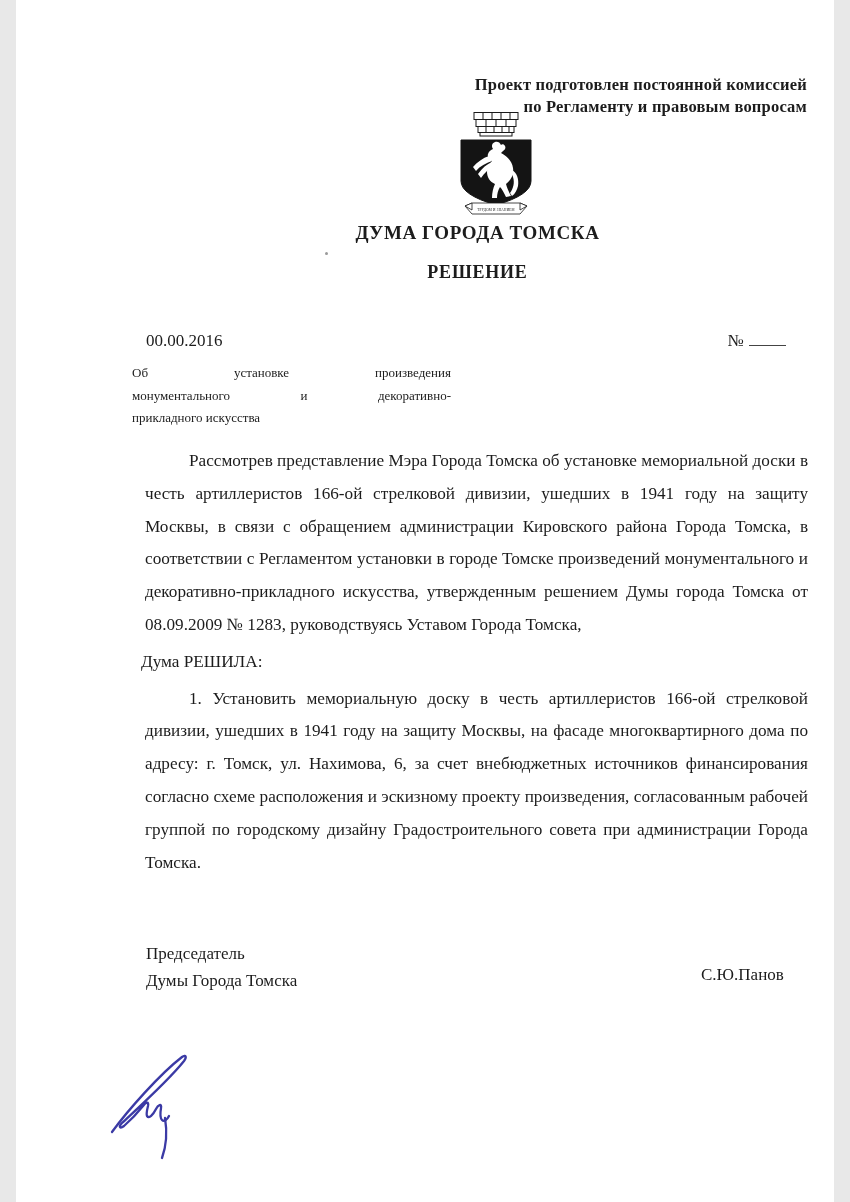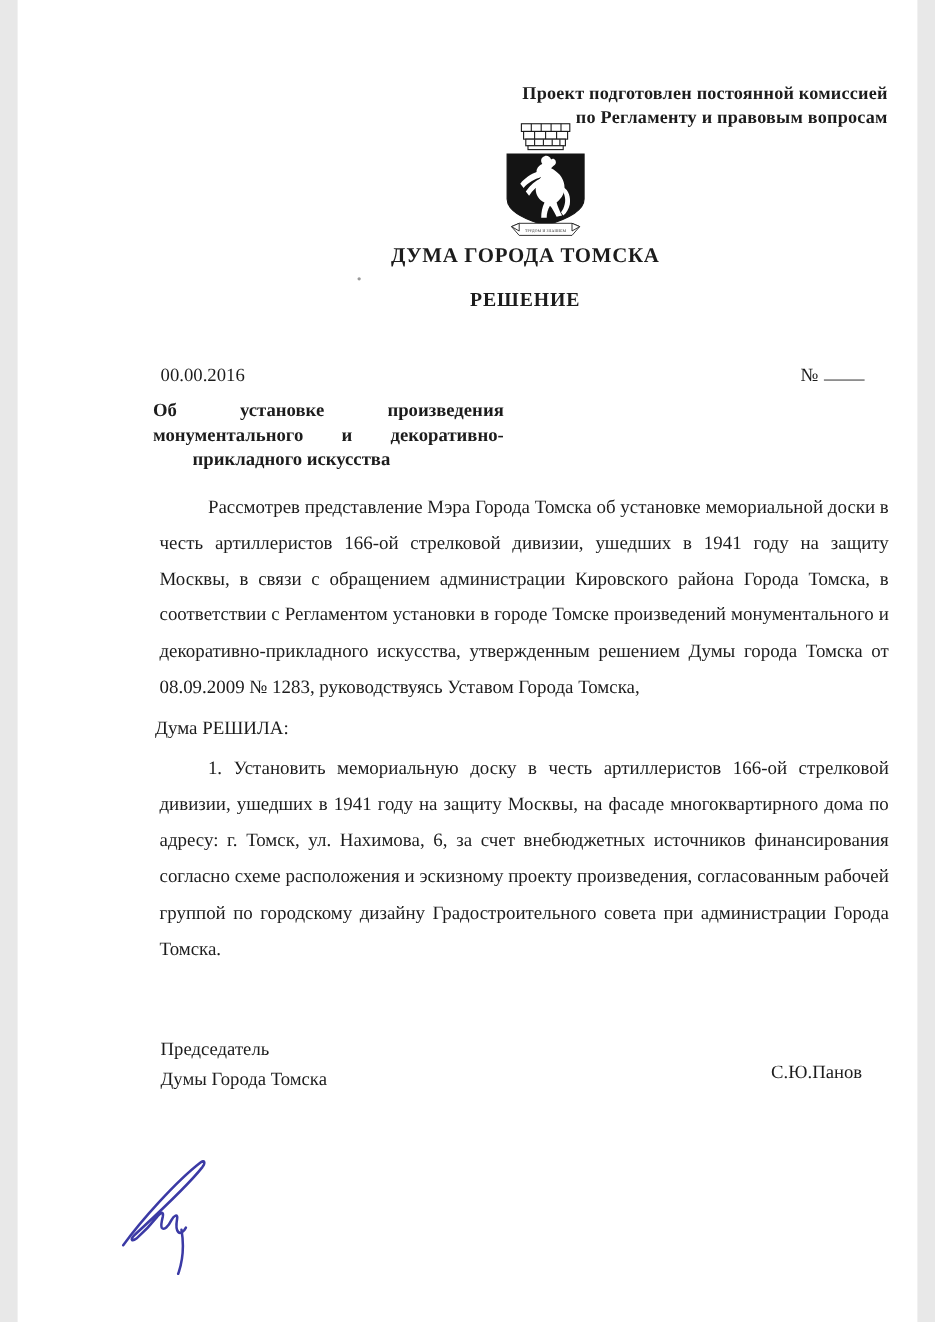--- a/index.html
+++ b/index.html
@@ -53,9 +53,9 @@
     height:14px;
   }
   .subject{
-    position:absolute; top:362px; left:123px; width:319px;
-    font-weight:bold;
-    font-size:17px;
+    position:absolute; top:362px; left:116px; width:319px;
+    font-weight:normal;
+    font-size:13px;
     line-height:22.5px;
   }
   .subject .jline{text-align:justify; text-align-last:justify;}

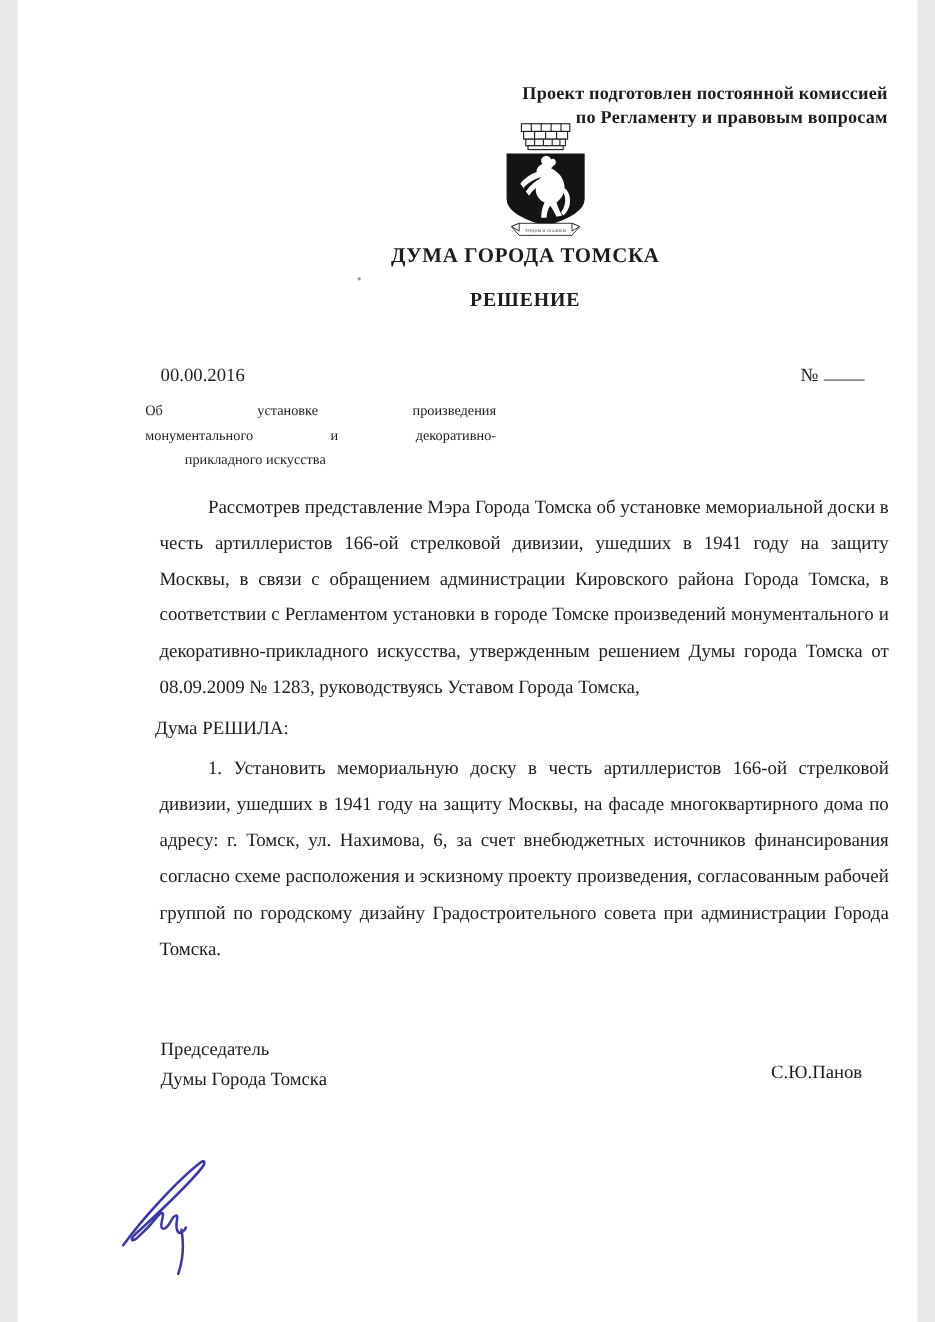--- a/index.html
+++ b/index.html
@@ -59,7 +59,7 @@
     line-height:22.5px;
   }
   .subject .jline{text-align:justify; text-align-last:justify;}
-  .subject .lline{text-align:left;margin-left:36px;}
+  .subject .lline{text-align:left;}
   .body-flow{
     position:absolute; top:441px; left:125px; width:671px;
     font-size:17.2px;

